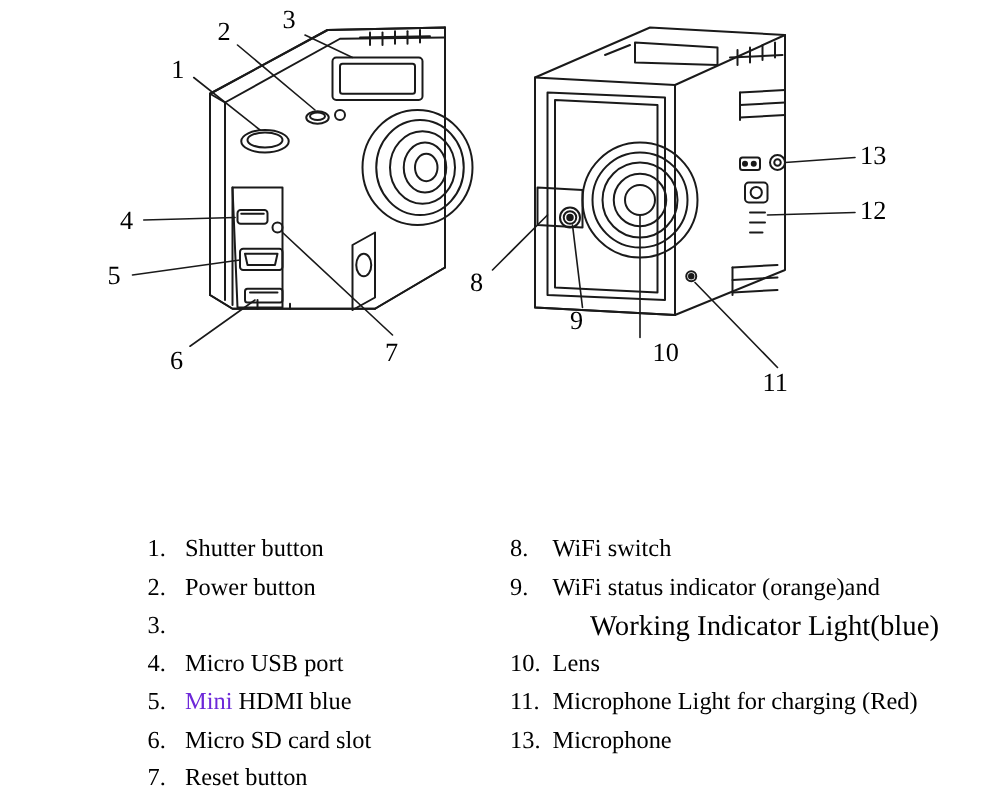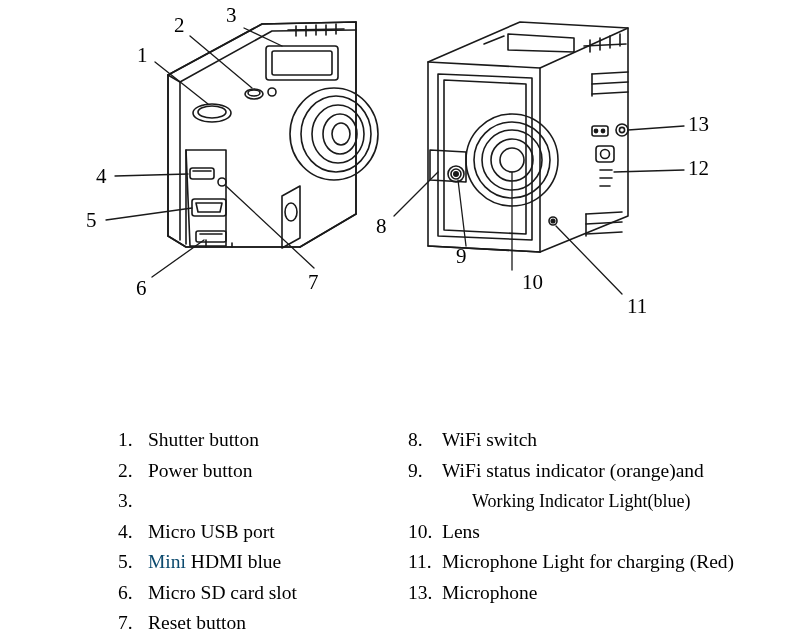--- a/index.html
+++ b/index.html
@@ -223,7 +223,7 @@
   <div class="callout-num" style="left:376px; top:216px;">8</div>
   <div class="callout-num" style="left:456px; top:246px;">9</div>
   <div class="callout-num" style="left:522px; top:272px;">10</div>
-  <div class="callout-num" style="left:627px; top:296px;">11</div>
+  <div class="callout-num" style="left:610px; top:296px;">11</div>
   <div class="callout-num" style="left:688px; top:158px;">12</div>
   <div class="callout-num" style="left:688px; top:114px;">13</div>
 </div>

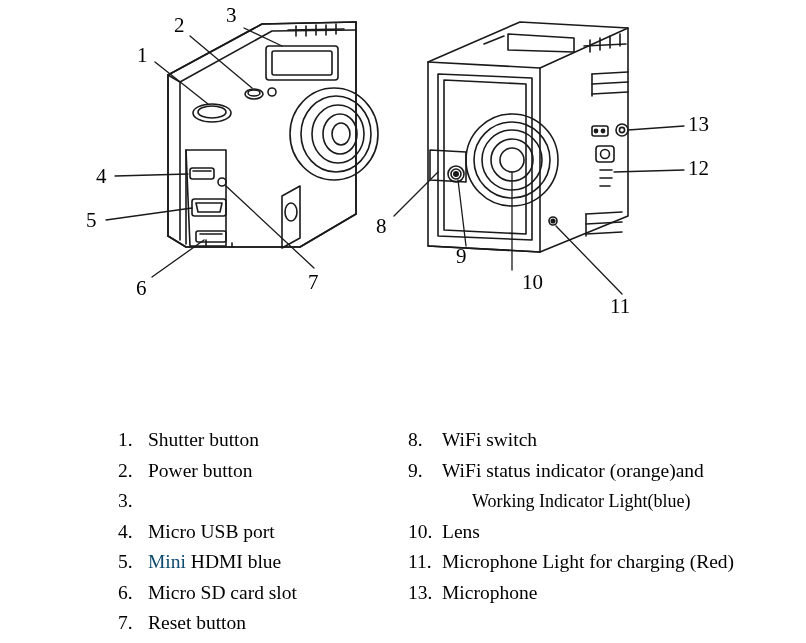--- a/index.html
+++ b/index.html
@@ -66,7 +66,7 @@
   .legend-text .hl { color: #0c4a6e; }
   .legend-sub {
     padding-left: 64px;
-    font-size: 18px;
+    font-size: 23px;
     line-height: 30.5px;
   }
 </style>

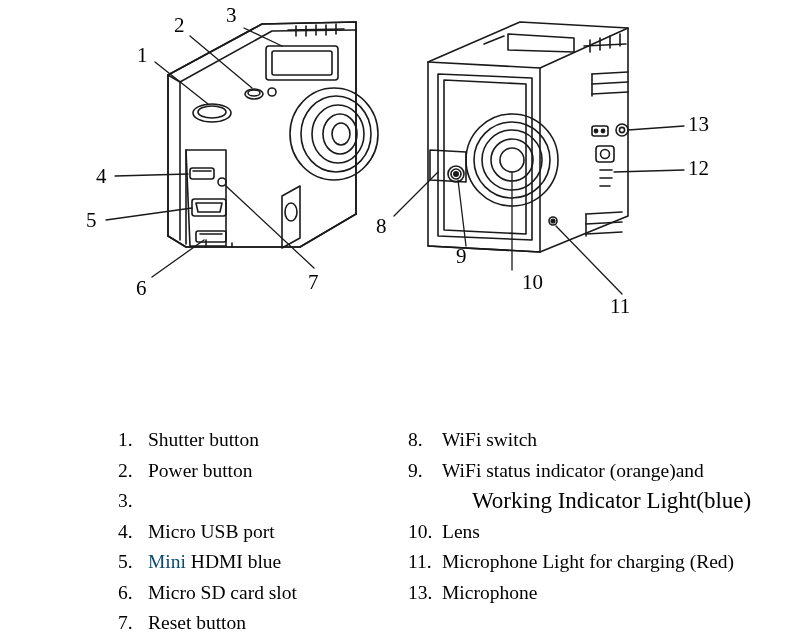--- a/index.html
+++ b/index.html
@@ -63,7 +63,7 @@
   #legend-col-left .legend-idx { width: 30px; }
   #legend-col-right .legend-idx { width: 34px; }
   .legend-text { flex: 1 1 auto; }
-  .legend-text .hl { color: #0c4a6e; }
+  .legend-text .hl { color: #6d28d9; }
   .legend-sub {
     padding-left: 64px;
     font-size: 23px;

